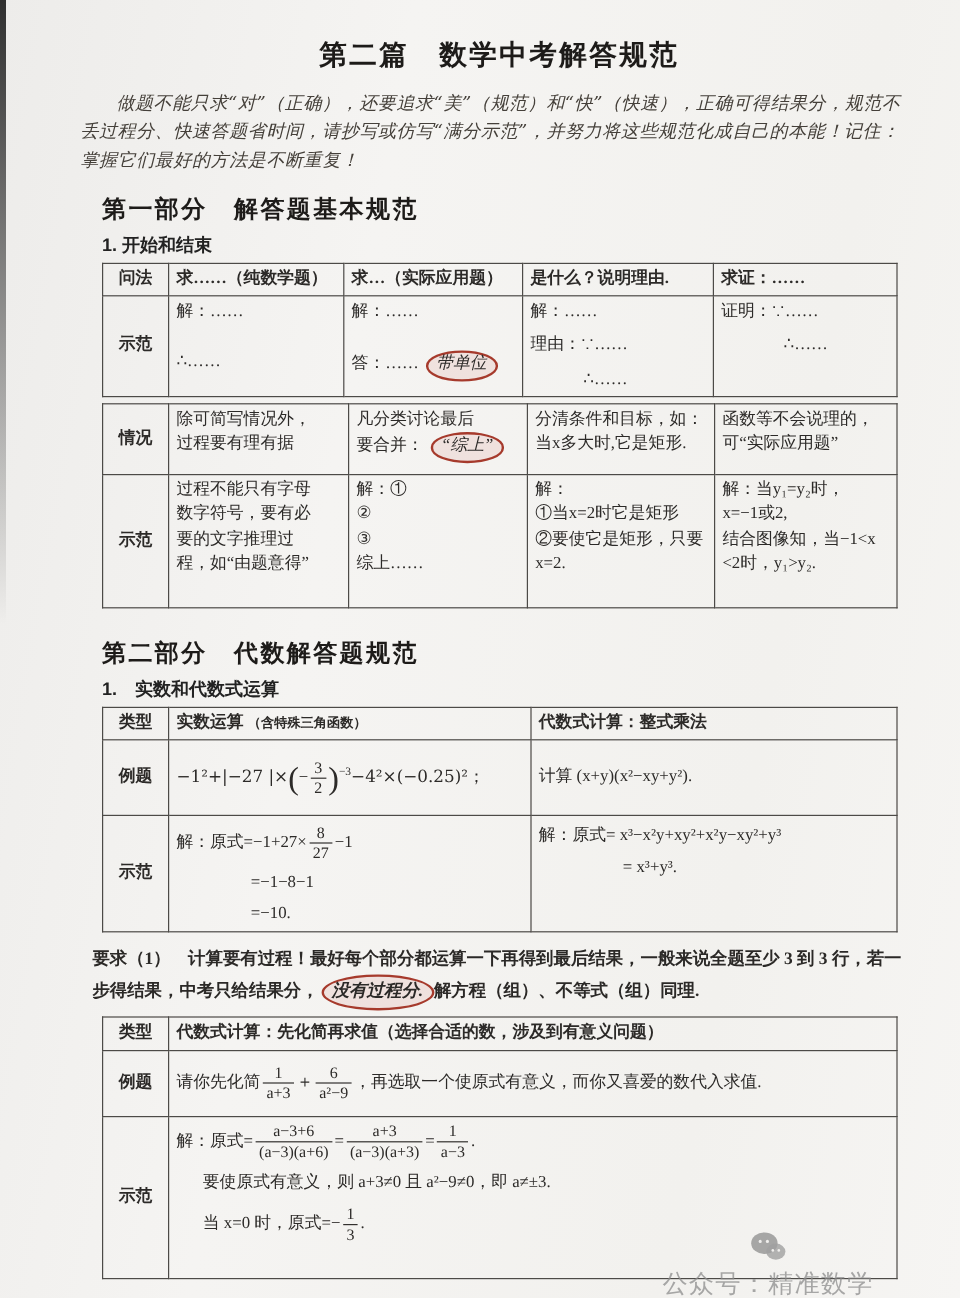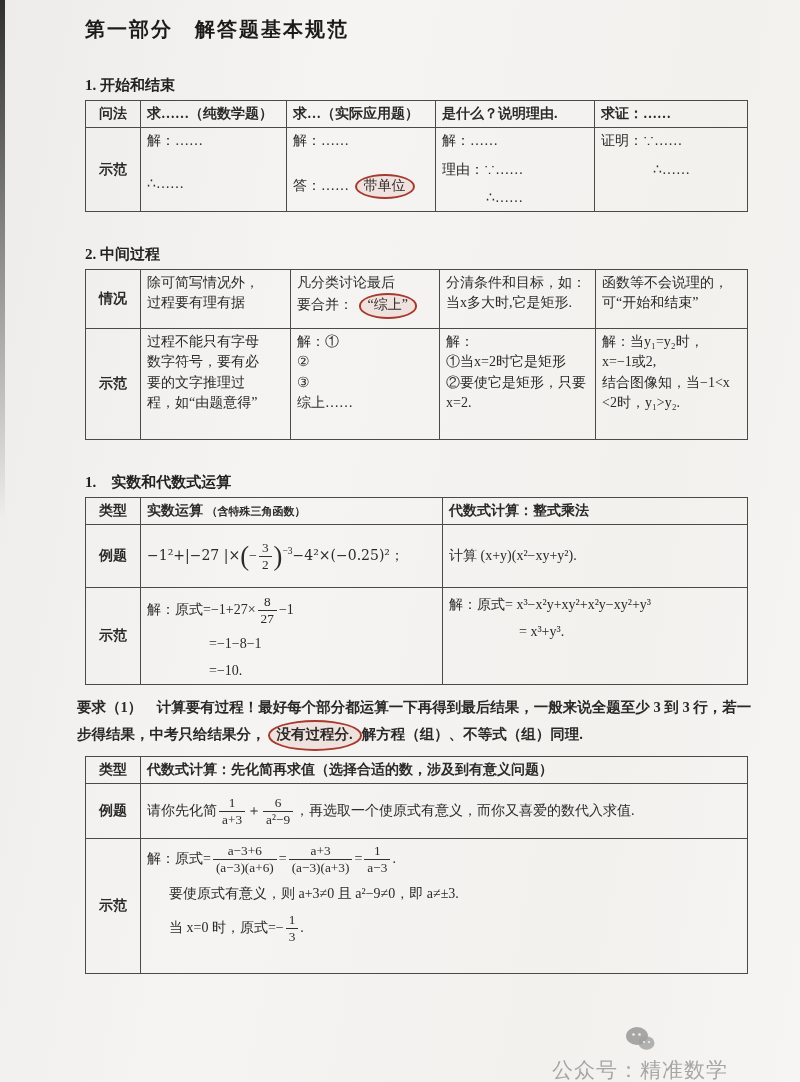--- a/index.html
+++ b/index.html
@@ -99,6 +99,7 @@
 
   <div class="content">
 
+    <div class="doc-title">第二篇　数学中考解答规范</div>
 
 
     <div class="part-heading">第一部分　解答题基本规范</div>

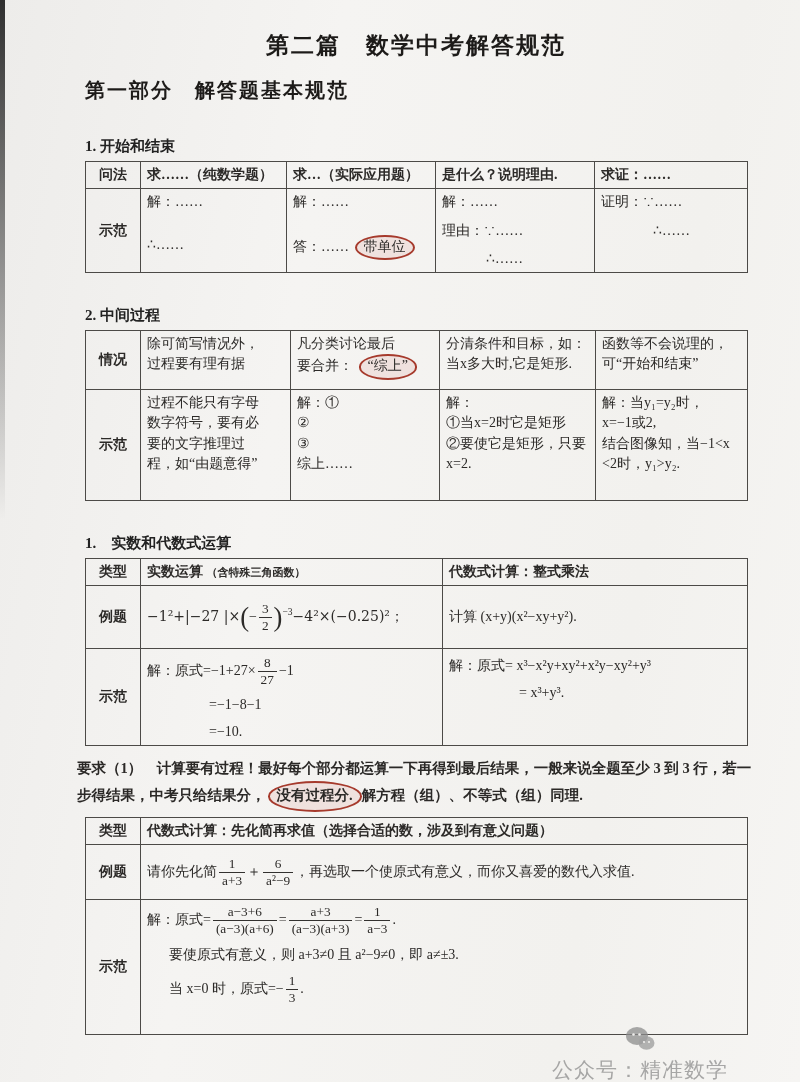--- a/index.html
+++ b/index.html
@@ -101,6 +101,7 @@
 
     <div class="doc-title">第二篇　数学中考解答规范</div>
 
+    <div class="intro">做题不能只求“对”（正确），还要追求“美”（规范）和“快”（快速），正确可得结果分，规范不丢过程分、快速答题省时间，请抄写或仿写“满分示范”，并努力将这些规范化成自己的本能！记住：掌握它们最好的方法是不断重复！</div>
 
     <div class="part-heading">第一部分　解答题基本规范</div>
 

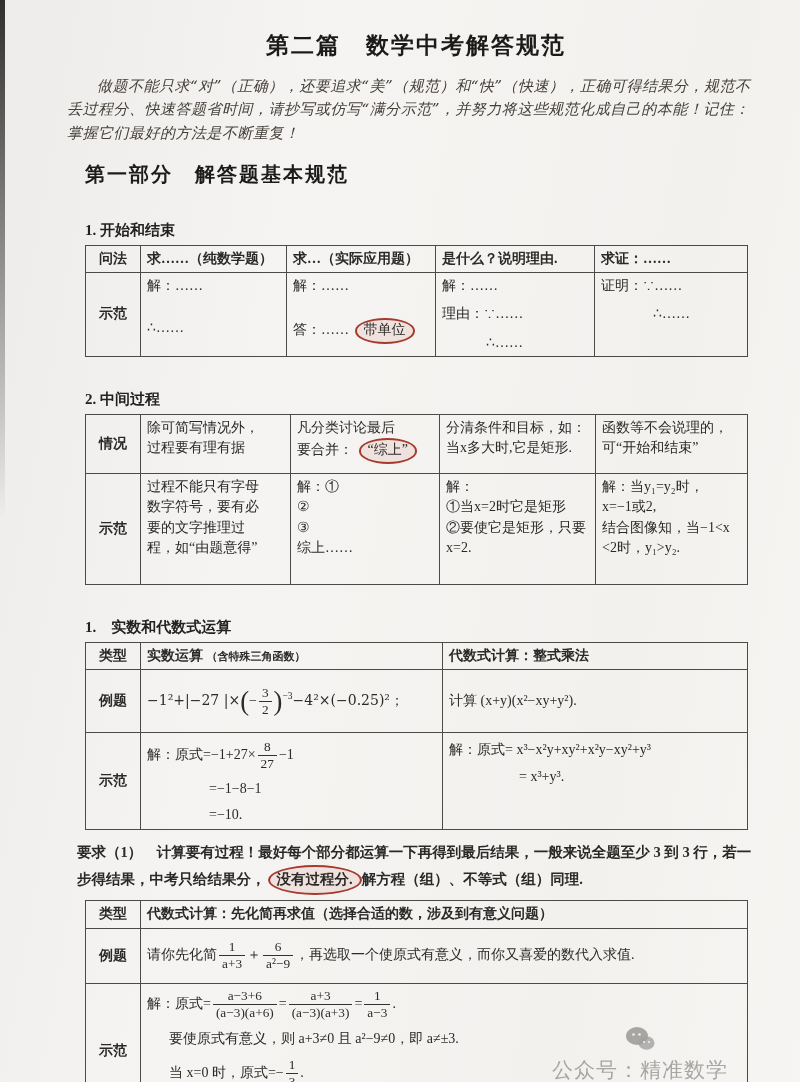--- a/index.html
+++ b/index.html
@@ -34,8 +34,8 @@
     font-size:20px;letter-spacing:2px;color:#1d1b19;
   }
   .section-label{
-    margin-top:33px;
-    font-family:Liberation Serif, serif;font-weight:700;
+    margin-top:7px;
+    font-family:Liberation Sans, sans-serif;font-weight:700;
     font-size:15px;color:#222;
   }
   table{border-collapse:collapse;table-layout:fixed;width:662px;margin-top:5px;}

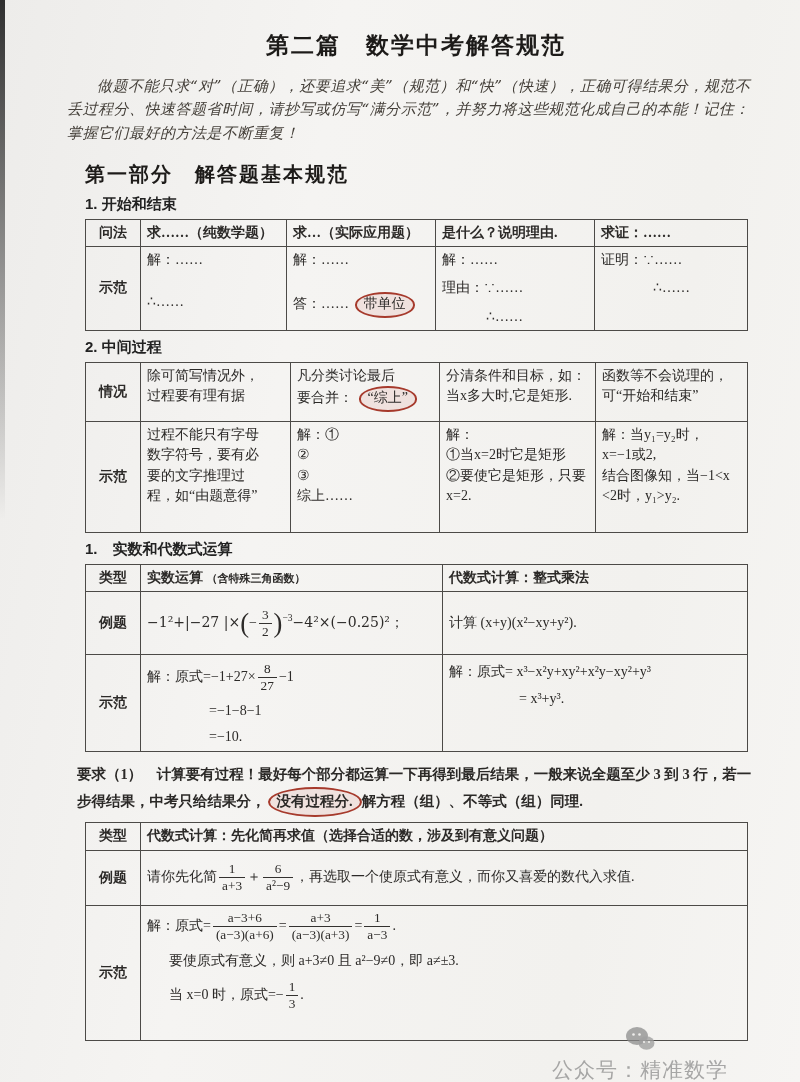--- a/index.html
+++ b/index.html
@@ -57,6 +57,7 @@
     border:2.2px solid #a63a2c;border-radius:50%;
     padding:0 7px 1px 7px;margin-left:2px;
     background:rgba(205,100,88,0.12);
+    font-style:italic;
   }
 
   .small-paren{font-size:11px;font-weight:600;text-align:center;}

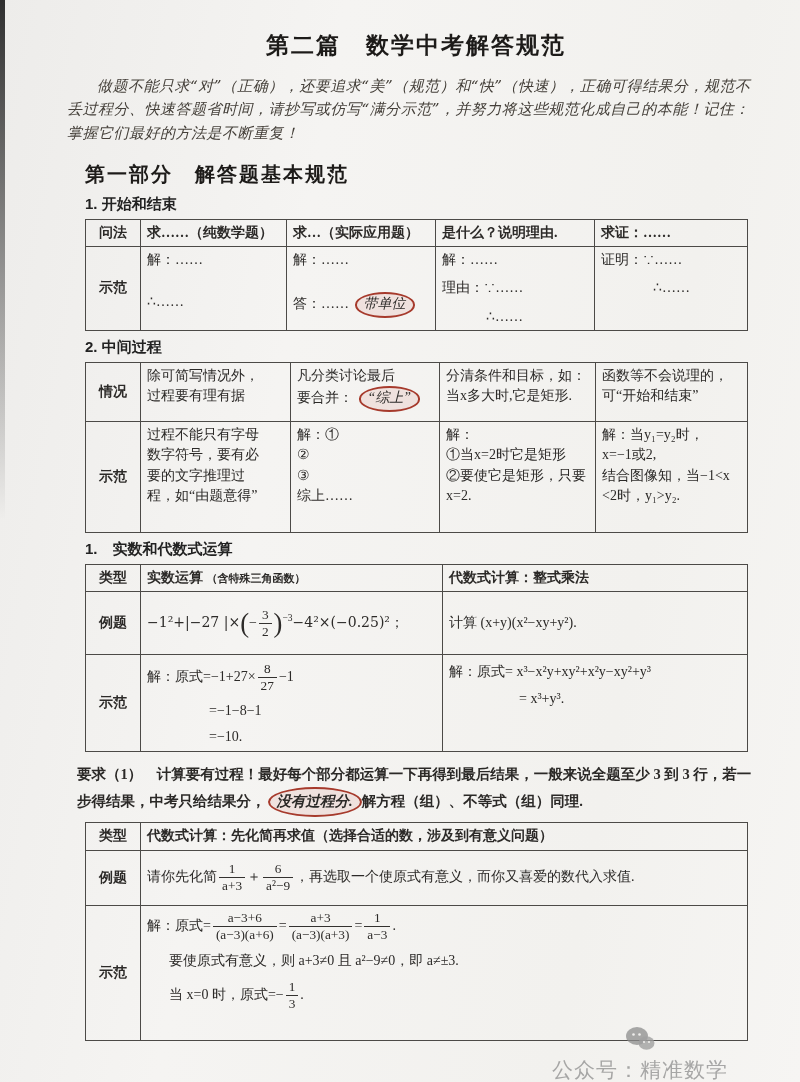--- a/index.html
+++ b/index.html
@@ -150,7 +150,6 @@
     </tbody>
       </table>
 
-    <div class="section-label">2. 中间过程</div>
 
     <table>
       <colgroup>

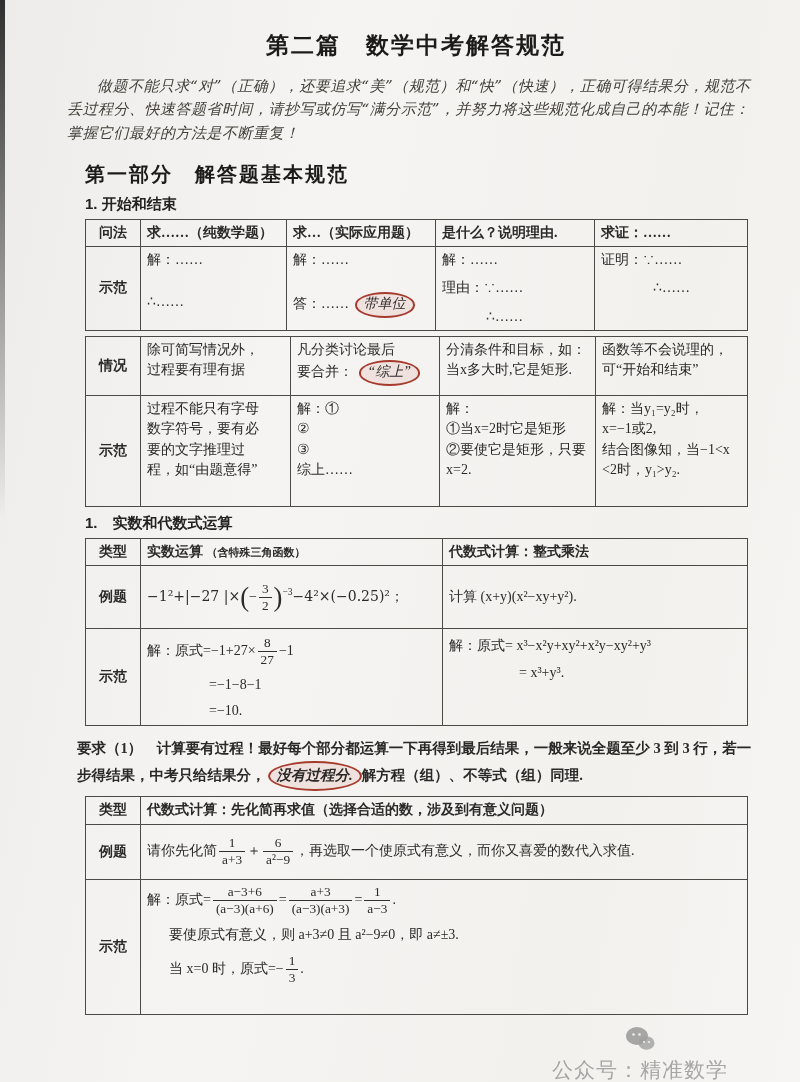--- a/index.html
+++ b/index.html
@@ -179,7 +179,7 @@
         </td>
         <td>
           <span class="line">函数等不会说理的，</span>
-          <span class="line">可“开始和结束”</span>
+          <span class="line">可“实际应用题”</span>
         </td>
       </tr>
       <tr>

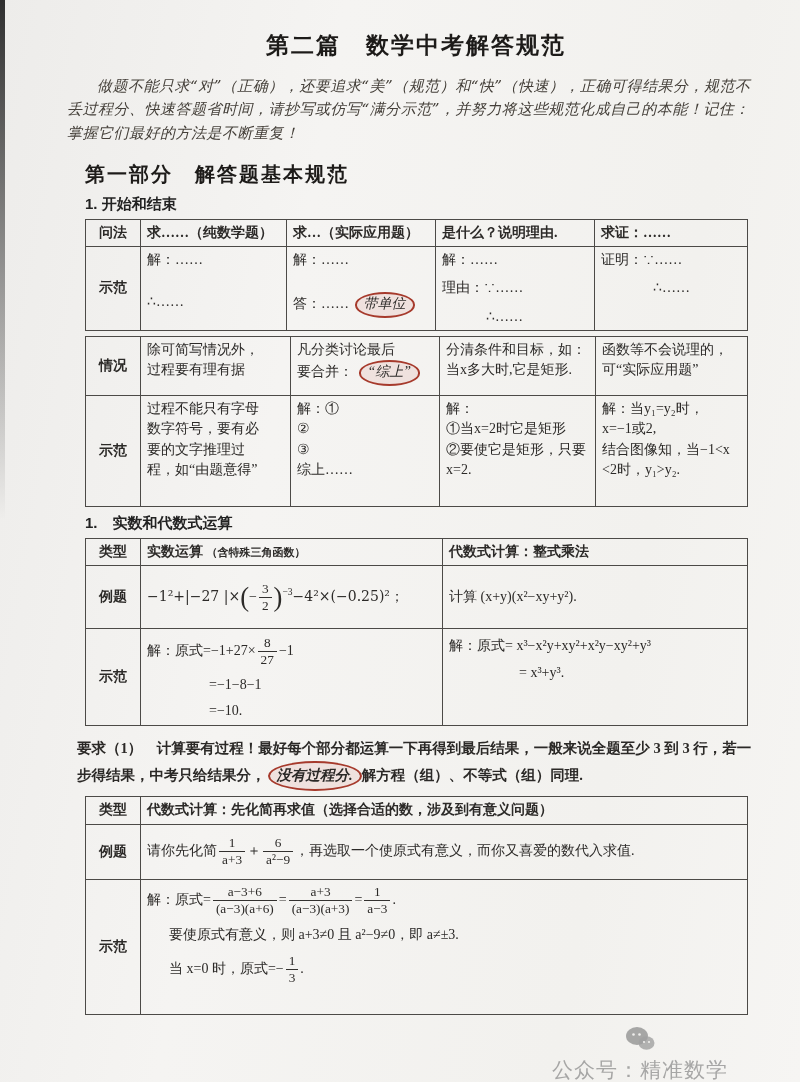--- a/index.html
+++ b/index.html
@@ -212,6 +212,7 @@
     </tbody>
       </table>
 
+    <div class="part-heading" style="margin-top:24px">第二部分　代数解答题规范</div>
 
     <div class="section-label">1.　实数和代数式运算</div>
 

